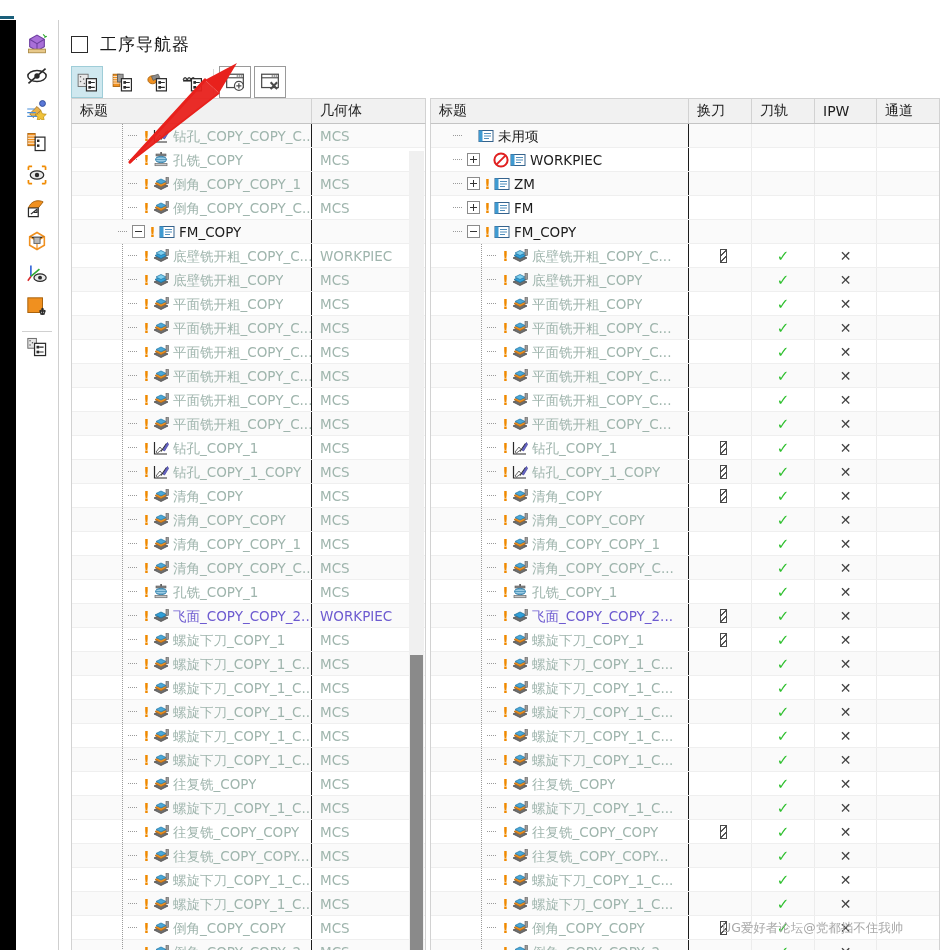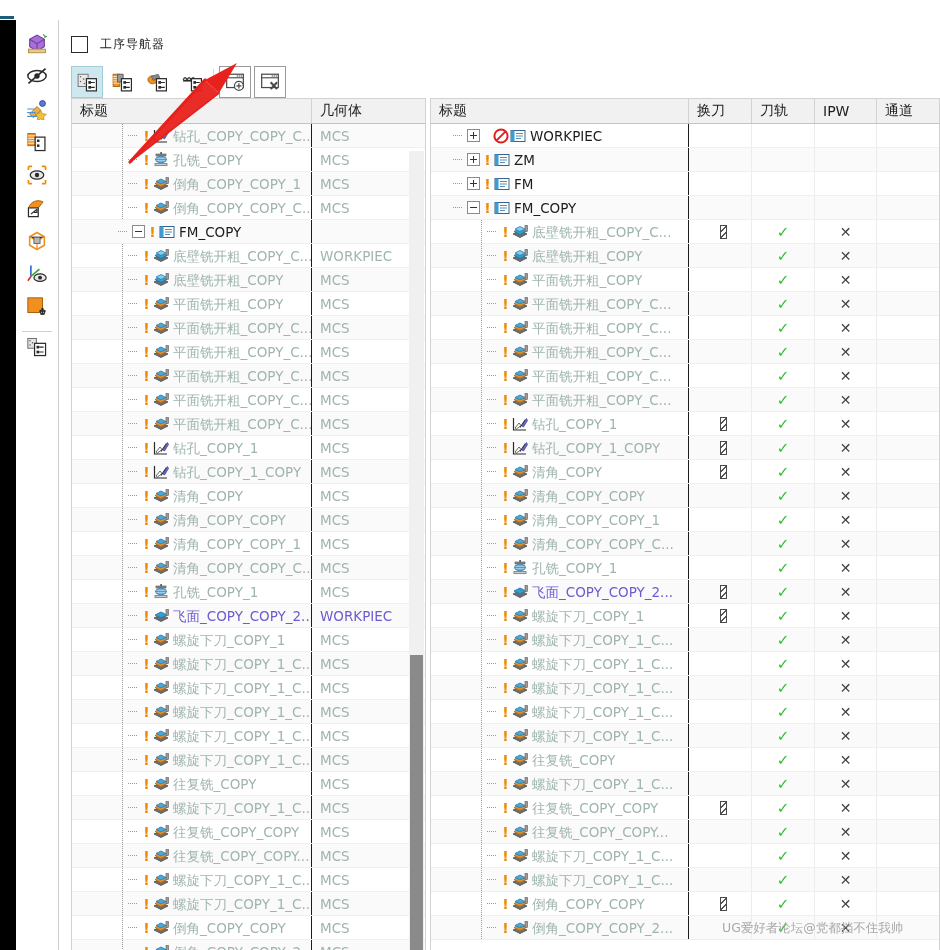--- a/index.html
+++ b/index.html
@@ -30,7 +30,7 @@
 
   .paneltitle{position:absolute;left:12px;top:12px;height:24px;display:flex;align-items:center;gap:12px;}
   .titlebox{width:15px;height:15px;border:1.6px solid #2a2a2a;background:#fff;}
-  .titletext{font-size:12px;color:#1a1a1a;letter-spacing:1px;font-family:"DejaVu Sans","Liberation Sans",sans-serif;}
+  .titletext{font-size:17px;color:#1a1a1a;letter-spacing:1px;font-family:"DejaVu Sans","Liberation Sans",sans-serif;}
 
   .toolbar{position:absolute;left:12px;top:45px;height:34px;display:flex;align-items:center;gap:3px;}
   .tbtn{width:32px;height:32px;display:flex;align-items:center;justify-content:center;

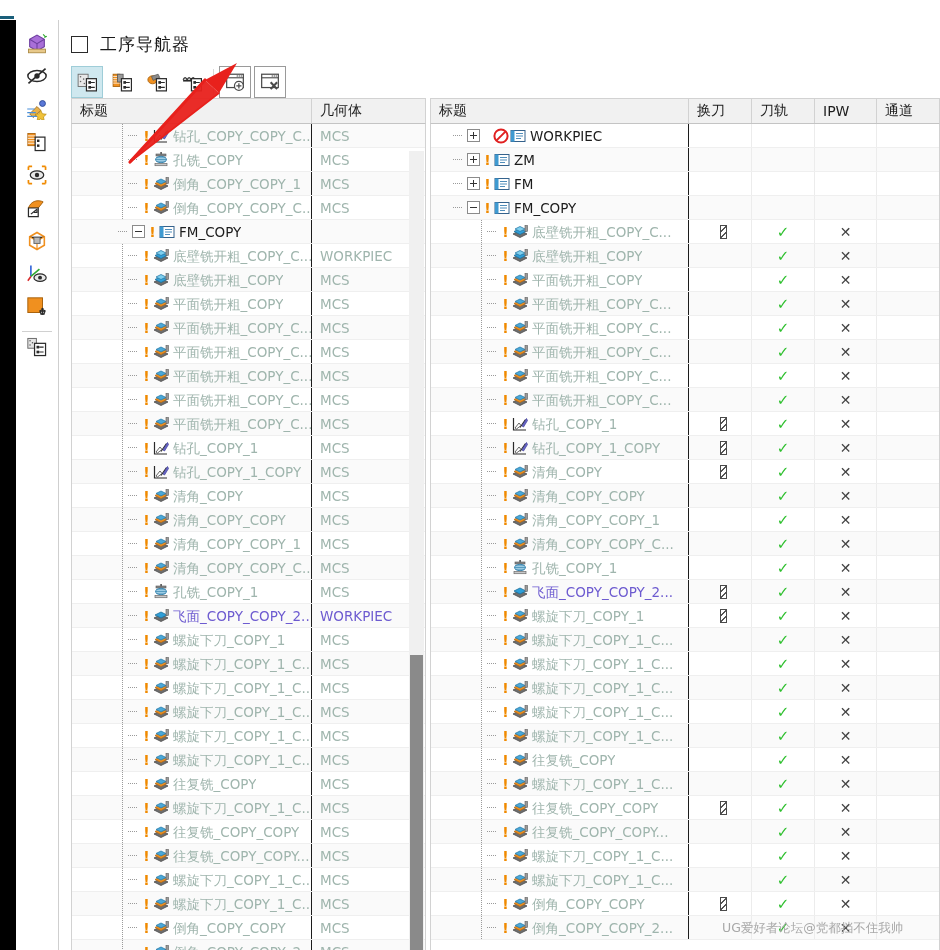--- a/index.html
+++ b/index.html
@@ -938,6 +938,25 @@
           <div class="th" style="width:62px">通道</div>
         </div>
       <div class="tbody" id="rbody" style="height:845px;">
+          <div class="trow alt">
+            <div class="cell title" style="width:258px">
+              <span class="indent" style="width:22px"></span>
+              <span class="elbow"></span>
+              <span class="nowarn"></span>
+              <span class="ico"><svg width="18" height="18" viewBox="0 0 18 18">
+                  <rect x="2" y="3.5" width="14" height="11" fill="#ffffff" stroke="#34628c" stroke-width="1"></rect>
+                  <rect x="2" y="3.5" width="3.5" height="11" fill="#3f9ad1"></rect>
+                  <rect x="7" y="6" width="7" height="1" fill="#4f8dbb"></rect>
+                  <rect x="7" y="8.5" width="7" height="1" fill="#4f8dbb"></rect>
+                  <rect x="7" y="11" width="5" height="1" fill="#4f8dbb"></rect>
+                </svg></span>
+              <span class="lbl dark">未用项</span>
+            </div>
+            <div class="cell plain" style="width:63px;justify-content:flex-start;padding-left:6px"></div>
+            <div class="cell plain" style="width:63px"></div>
+            <div class="cell plain" style="width:62px"></div>
+            <div class="cell" style="width:62px"></div>
+          </div>
           <div class="trow white">
             <div class="cell title" style="width:258px">
               <span class="indent" style="width:22px"></span>

